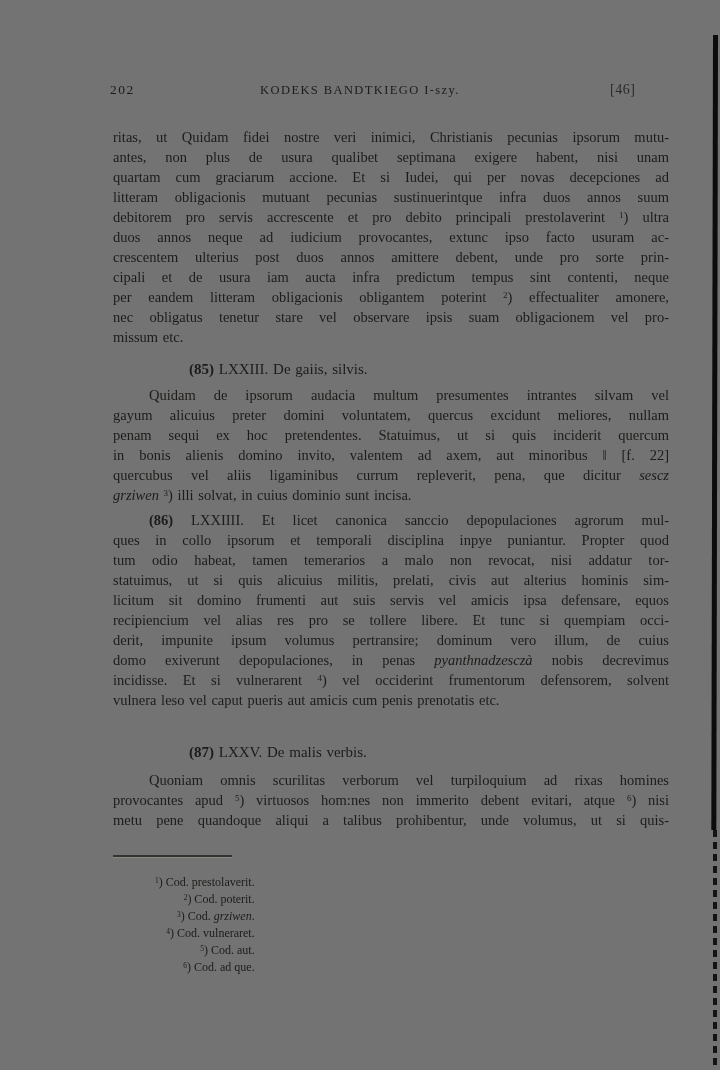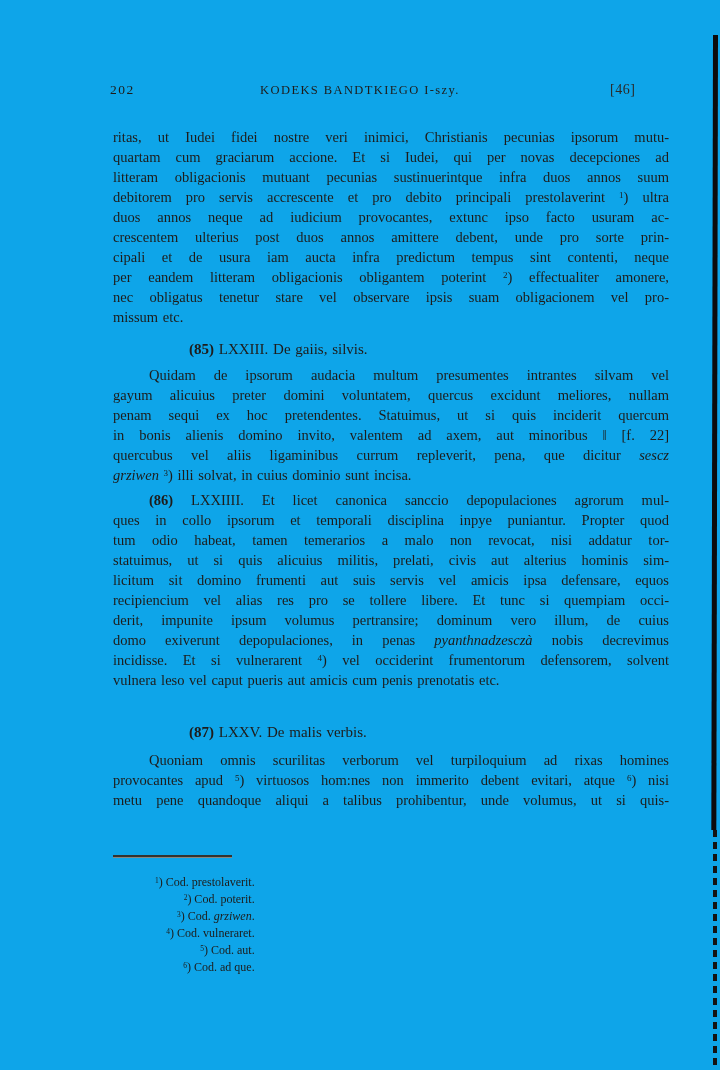--- a/index.html
+++ b/index.html
@@ -10,7 +10,7 @@
   }
   .page {
     position:relative; width:720px; height:1070px;
-    background:#0ea5e9; color:#1e1c1a; overflow:hidden;
+    background:#737373; color:#1e1c1a; overflow:hidden;
   }
 
   

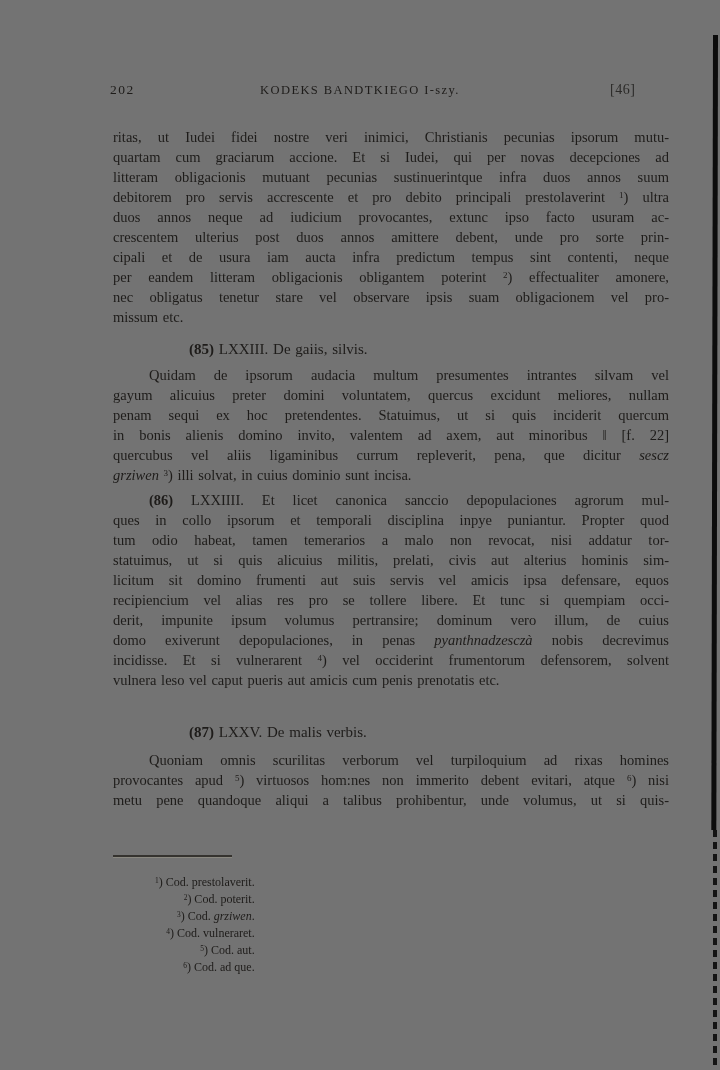--- a/index.html
+++ b/index.html
@@ -83,7 +83,7 @@
 
   <div class="text-body">
       <div class="block paragraph">
-        <div class="line"><span>ritas, ut Iudei fidei nostre veri inimici, Christianis pecunias ipsorum mutu-</span></div>
+        <div class="line"><span>ritas, ut Quidam fidei nostre veri inimici, Christianis pecunias ipsorum mutu-</span></div>
         <div class="line"><span>quartam cum graciarum accione. Et si Iudei, qui per novas decepciones ad</span></div>
         <div class="line"><span>litteram obligacionis mutuant pecunias sustinuerintque infra duos annos suum</span></div>
         <div class="line"><span>debitorem pro servis accrescente et pro debito principali prestolaverint </span><sup>1</sup><span>) ultra</span></div>

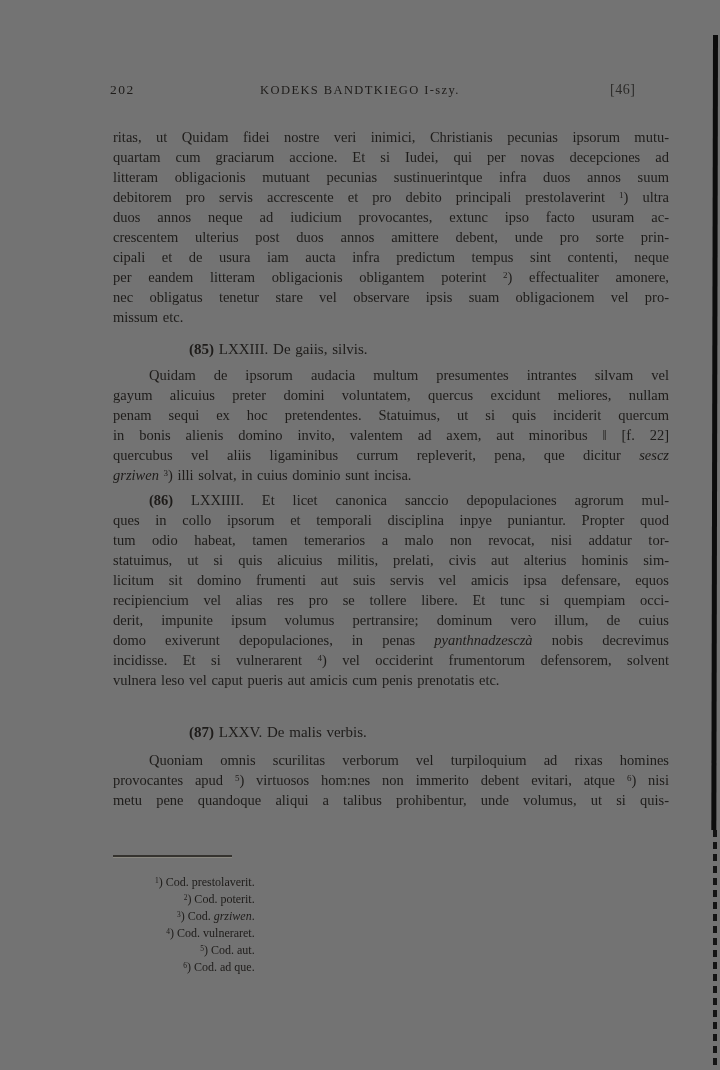--- a/index.html
+++ b/index.html
@@ -84,6 +84,7 @@
   <div class="text-body">
       <div class="block paragraph">
         <div class="line"><span>ritas, ut Quidam fidei nostre veri inimici, Christianis pecunias ipsorum mutu-</span></div>
+        <div class="line"><span>antes, non plus de usura qualibet septimana exigere habent, nisi unam</span></div>
         <div class="line"><span>quartam cum graciarum accione. Et si Iudei, qui per novas decepciones ad</span></div>
         <div class="line"><span>litteram obligacionis mutuant pecunias sustinuerintque infra duos annos suum</span></div>
         <div class="line"><span>debitorem pro servis accrescente et pro debito principali prestolaverint </span><sup>1</sup><span>) ultra</span></div>

